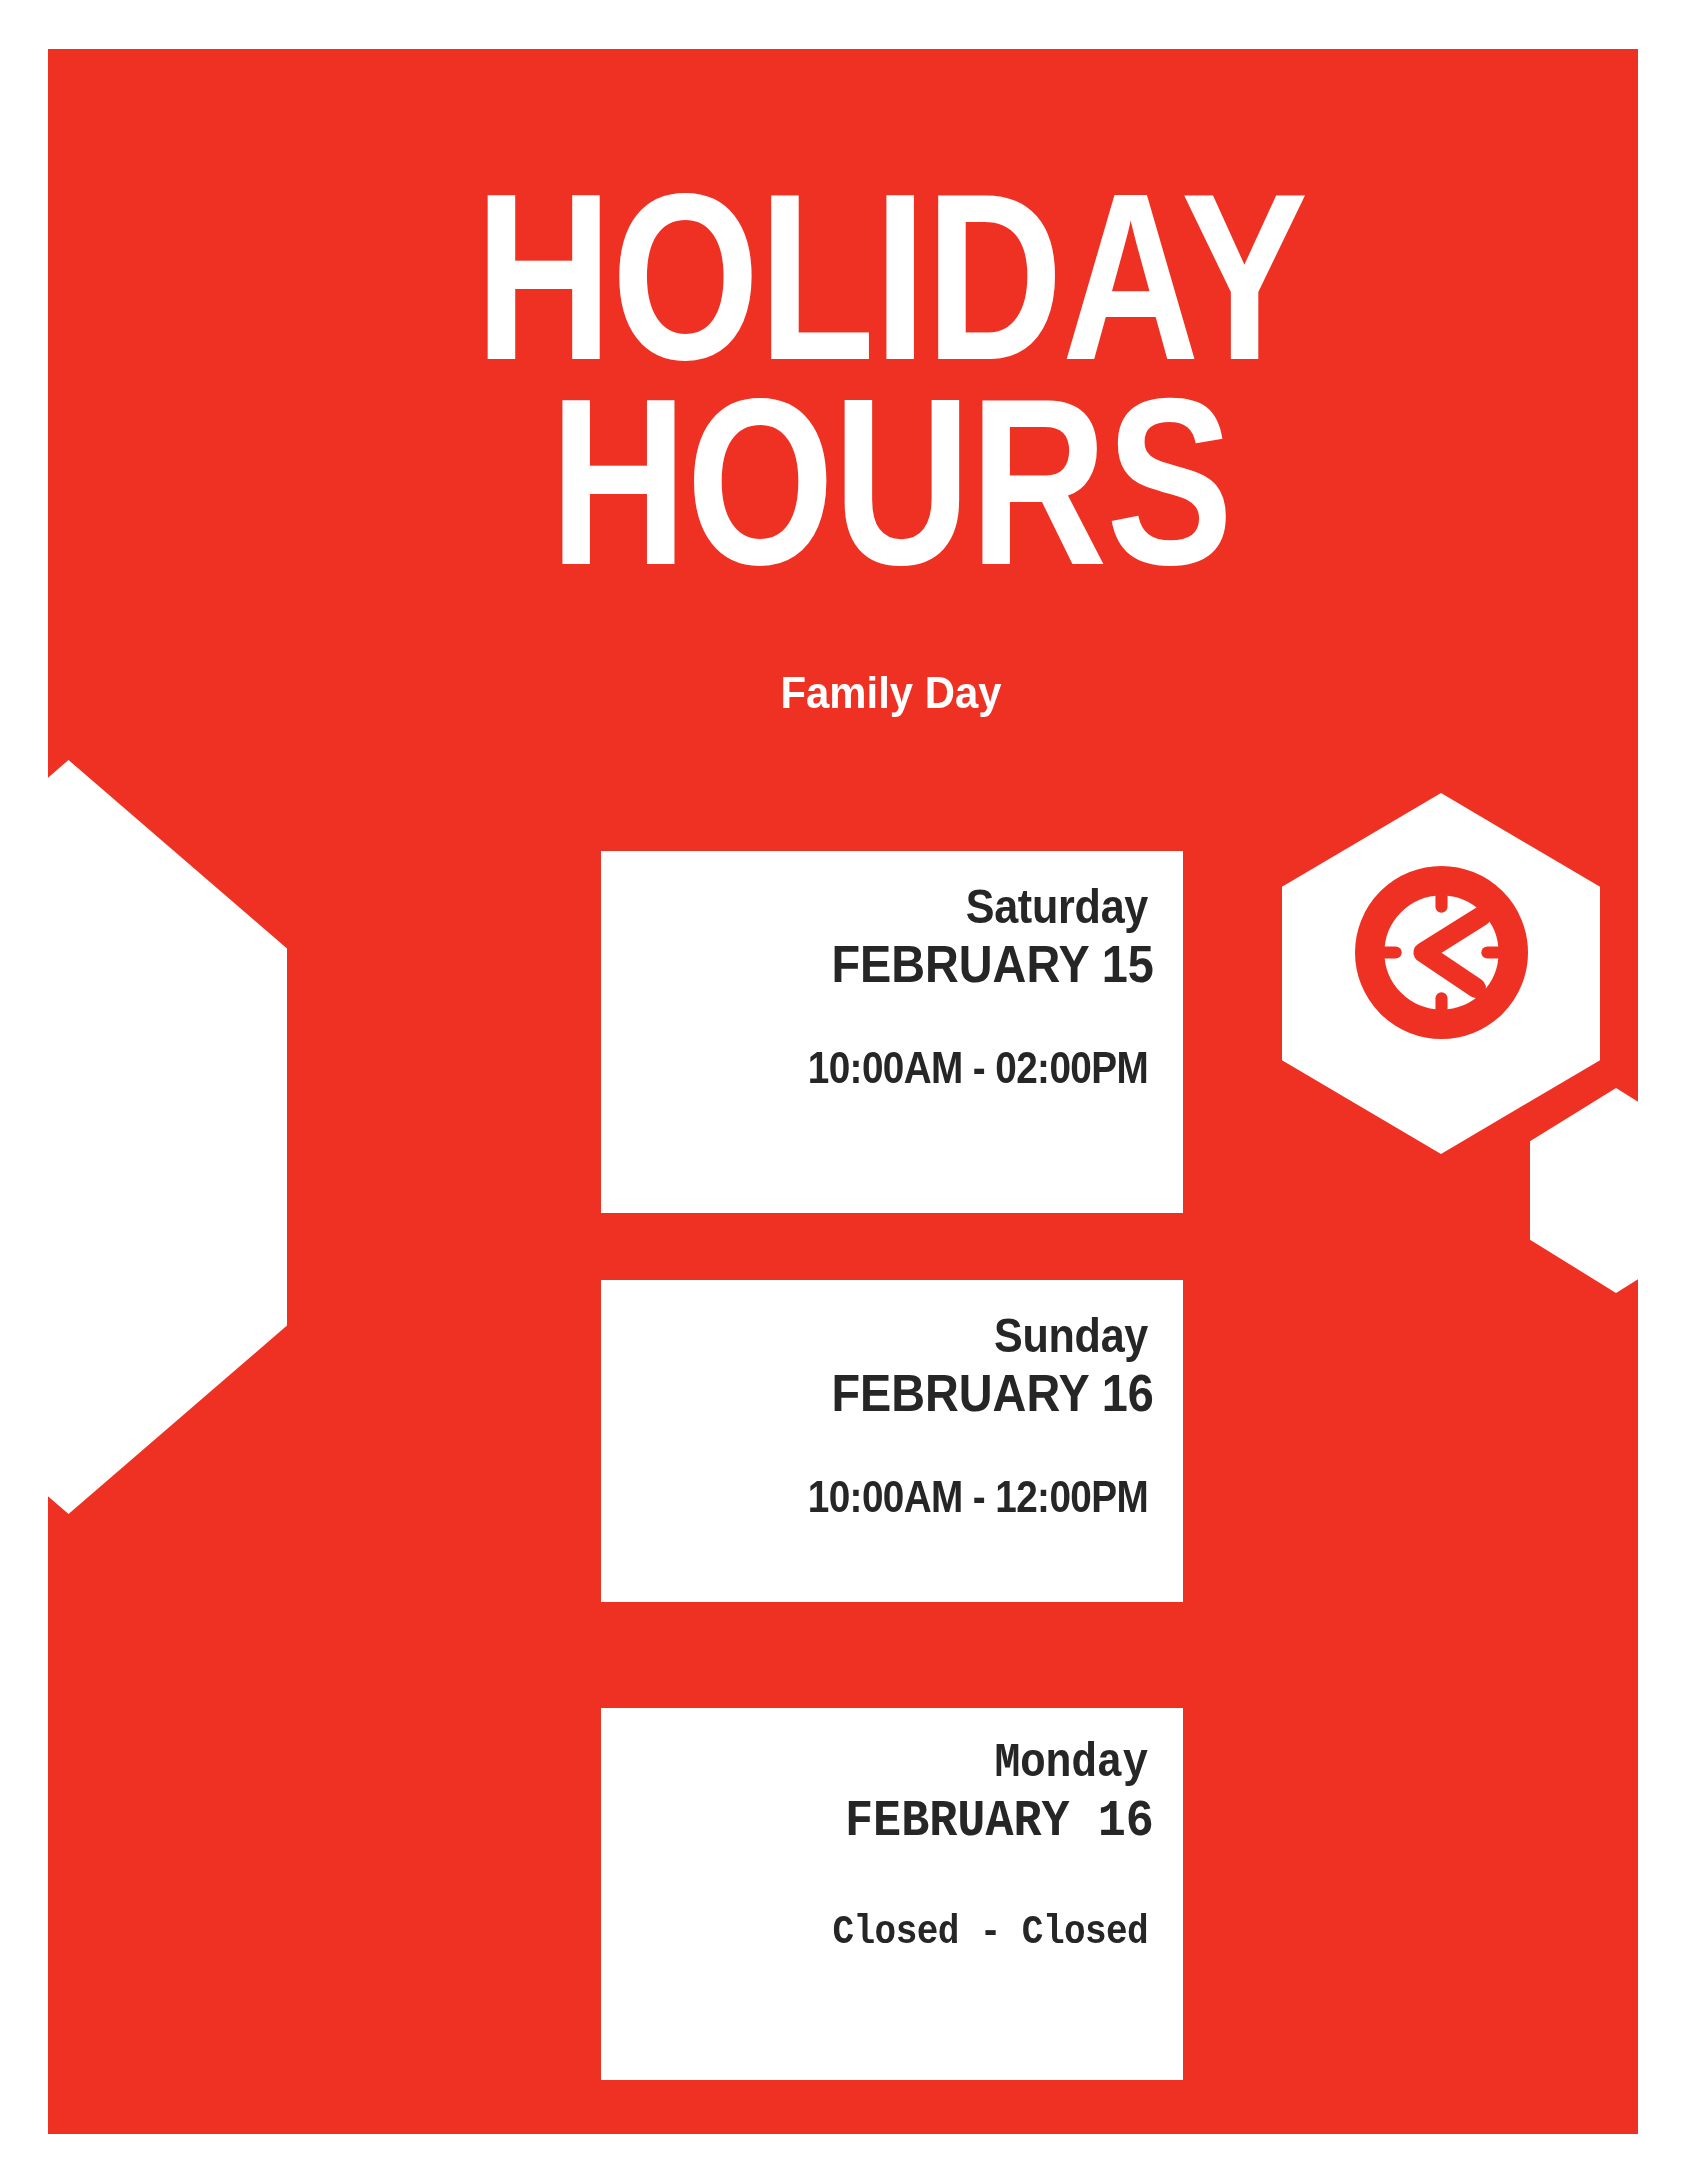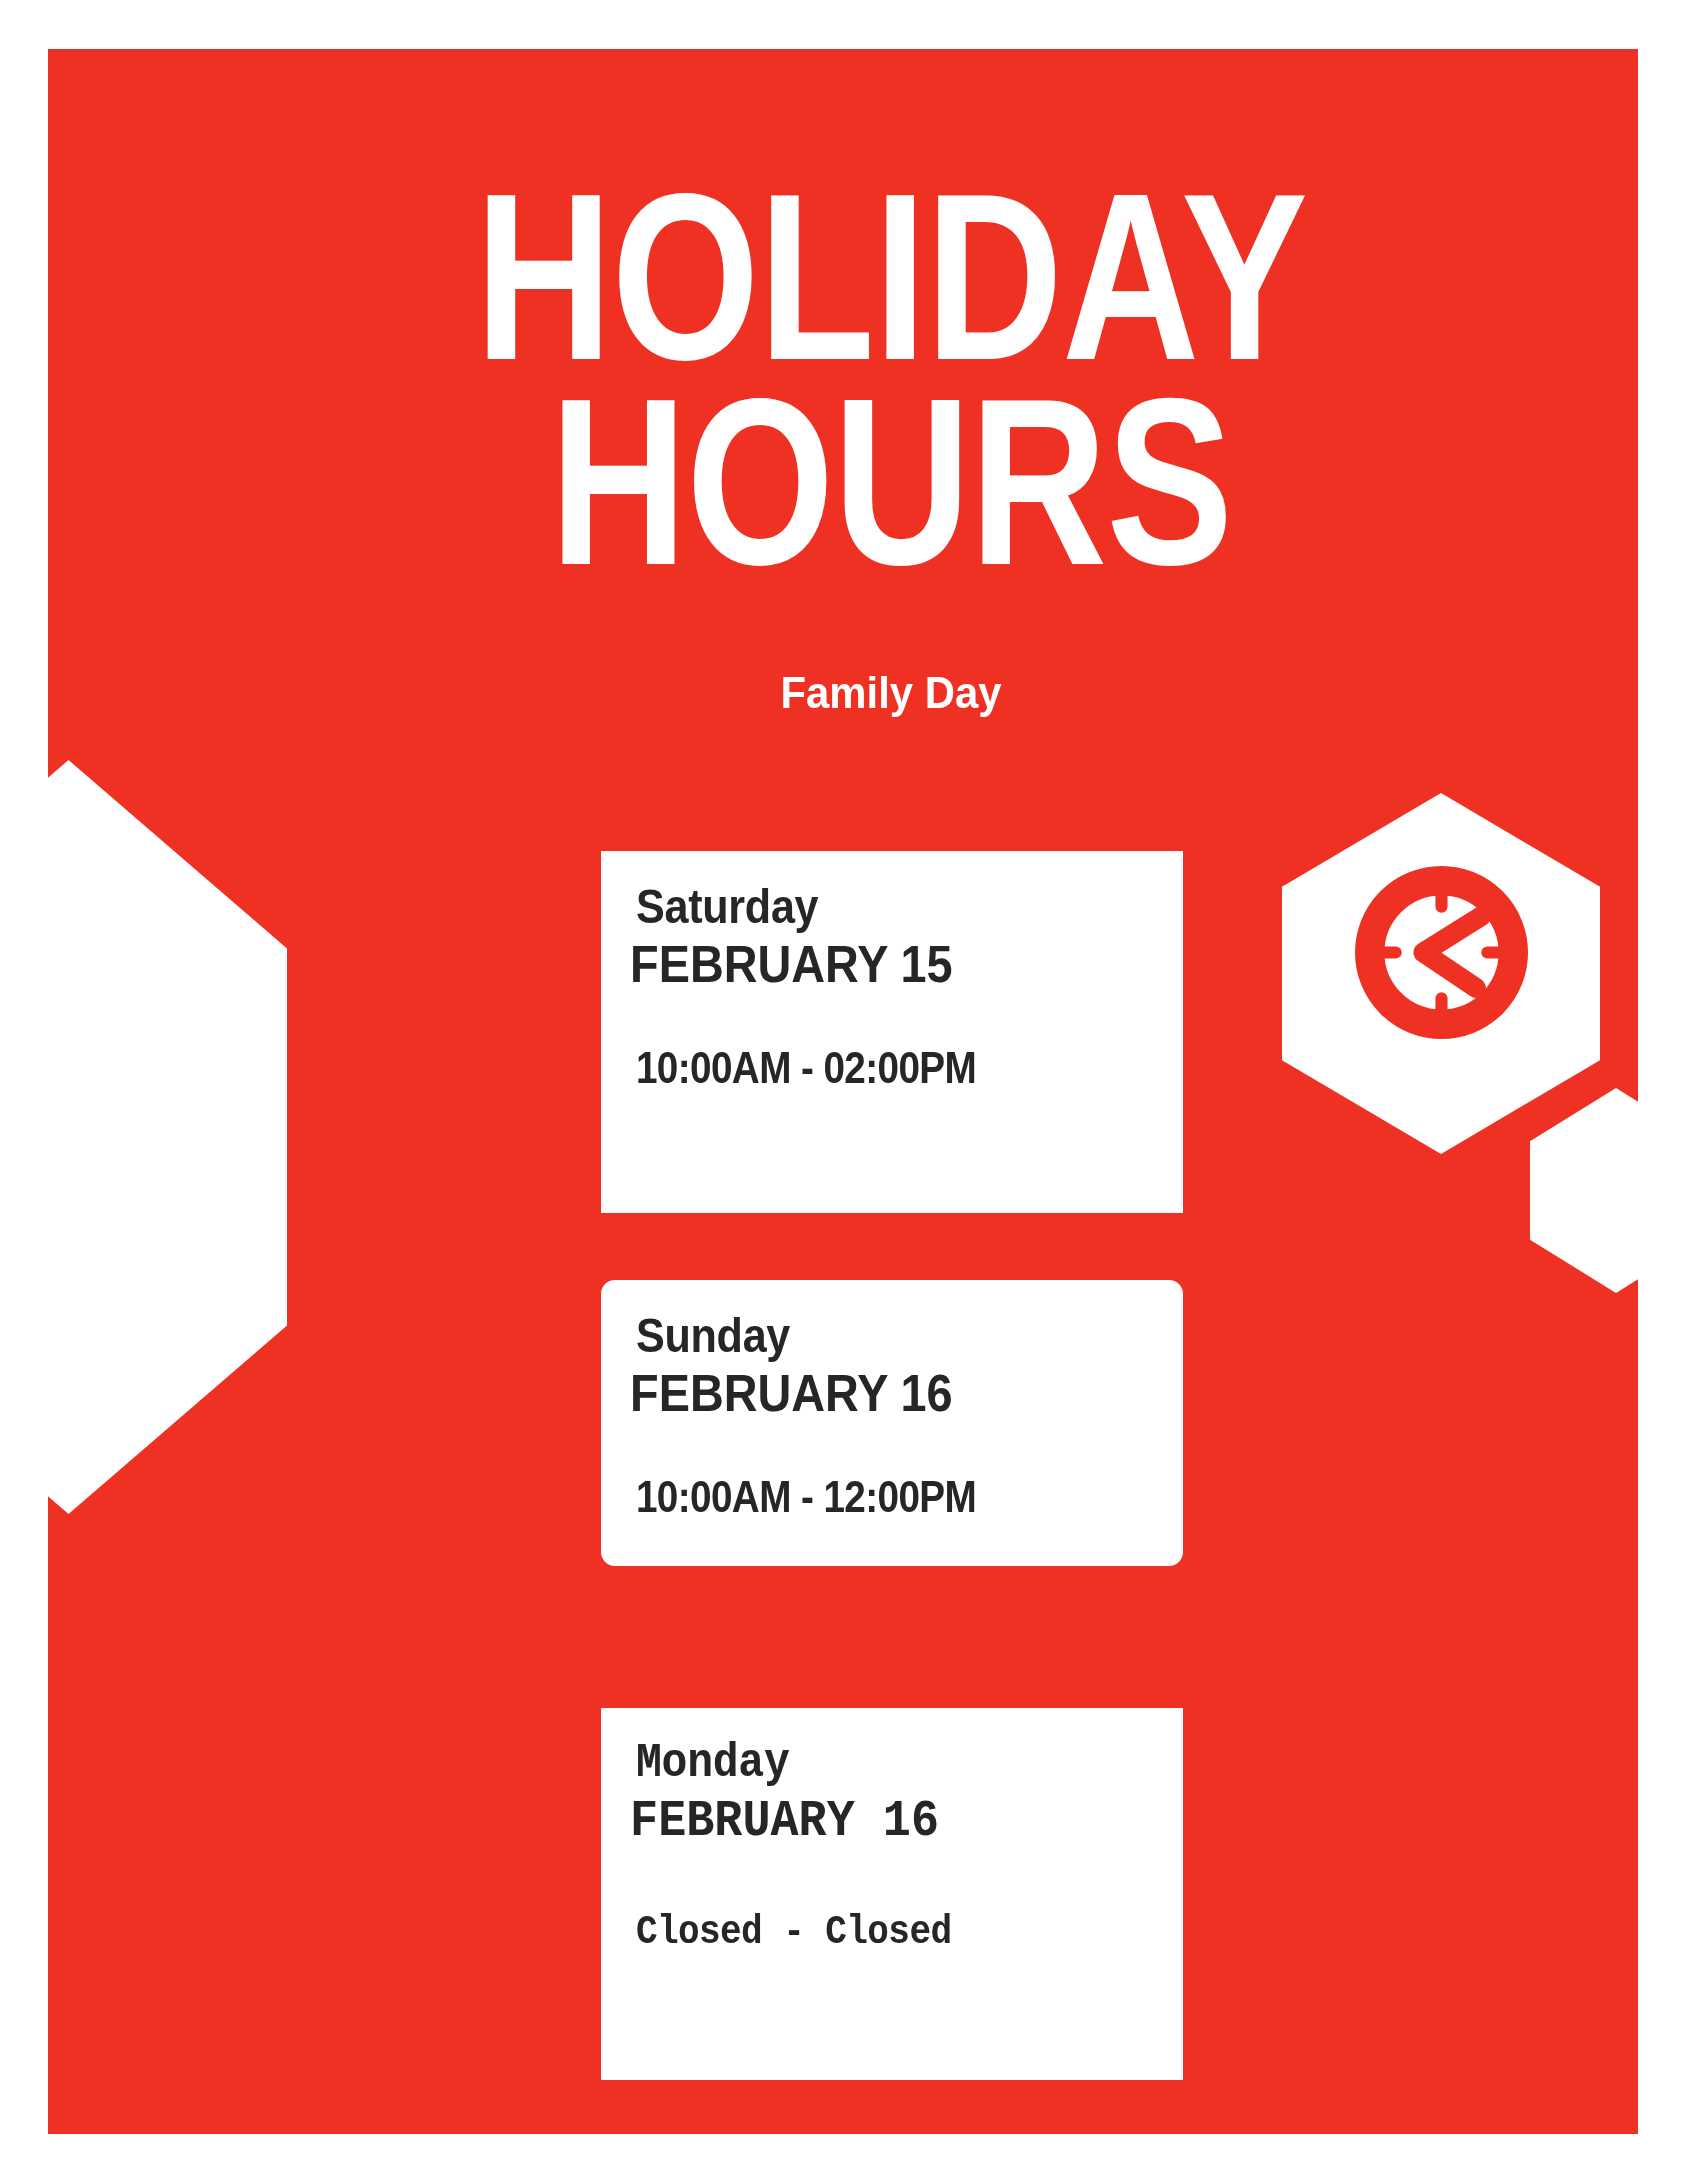--- a/index.html
+++ b/index.html
@@ -119,7 +119,7 @@
     width: 582px;
     background: #ffffff;
     color: #262626;
-    text-align: left;
+    text-align: right;
     box-sizing: border-box;
     padding-top: 28px;
   }

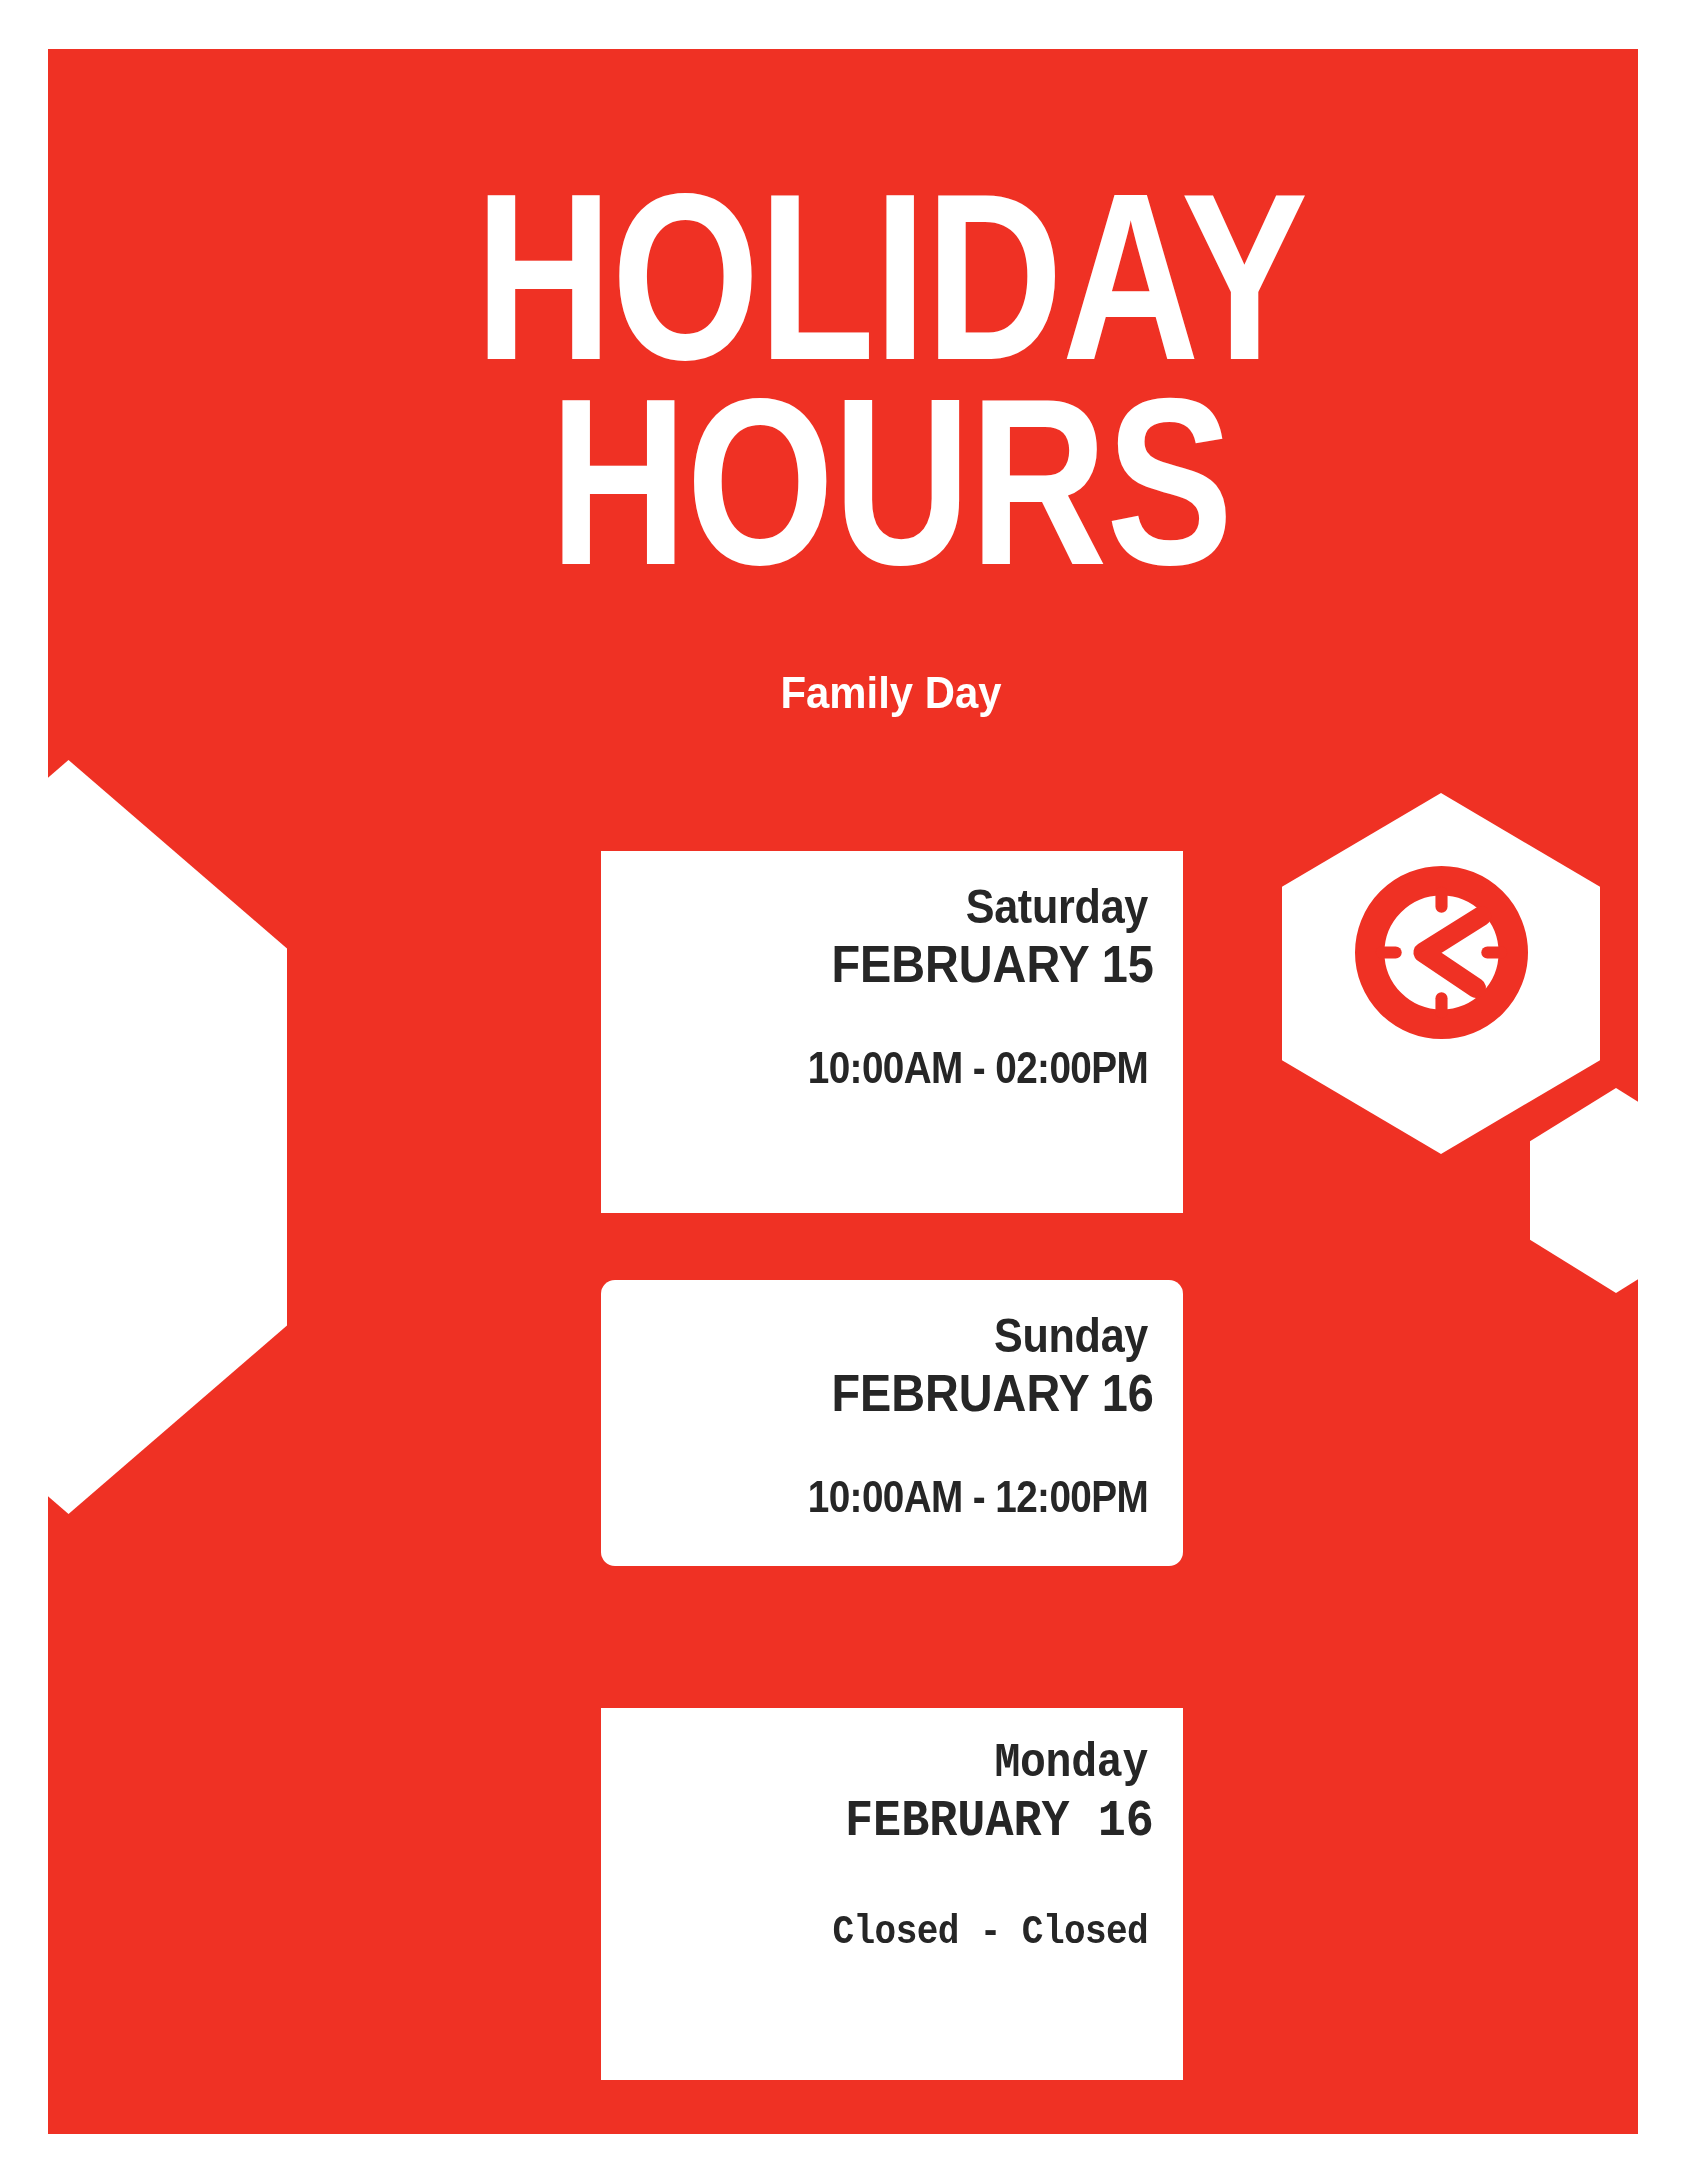--- a/index.html
+++ b/index.html
@@ -124,7 +124,7 @@
     padding-top: 28px;
   }
   #card-0 { top: 802px;  height: 362px; }
-  #card-1 { top: 1231px;  height: 286px; border-radius: 14px; }
+  #card-1 { top: 1231px;  height: 322px; }
   #card-2 { top: 1659px;  height: 372px; font-family: Liberation Mono, monospace; }
 
   .card-day {

